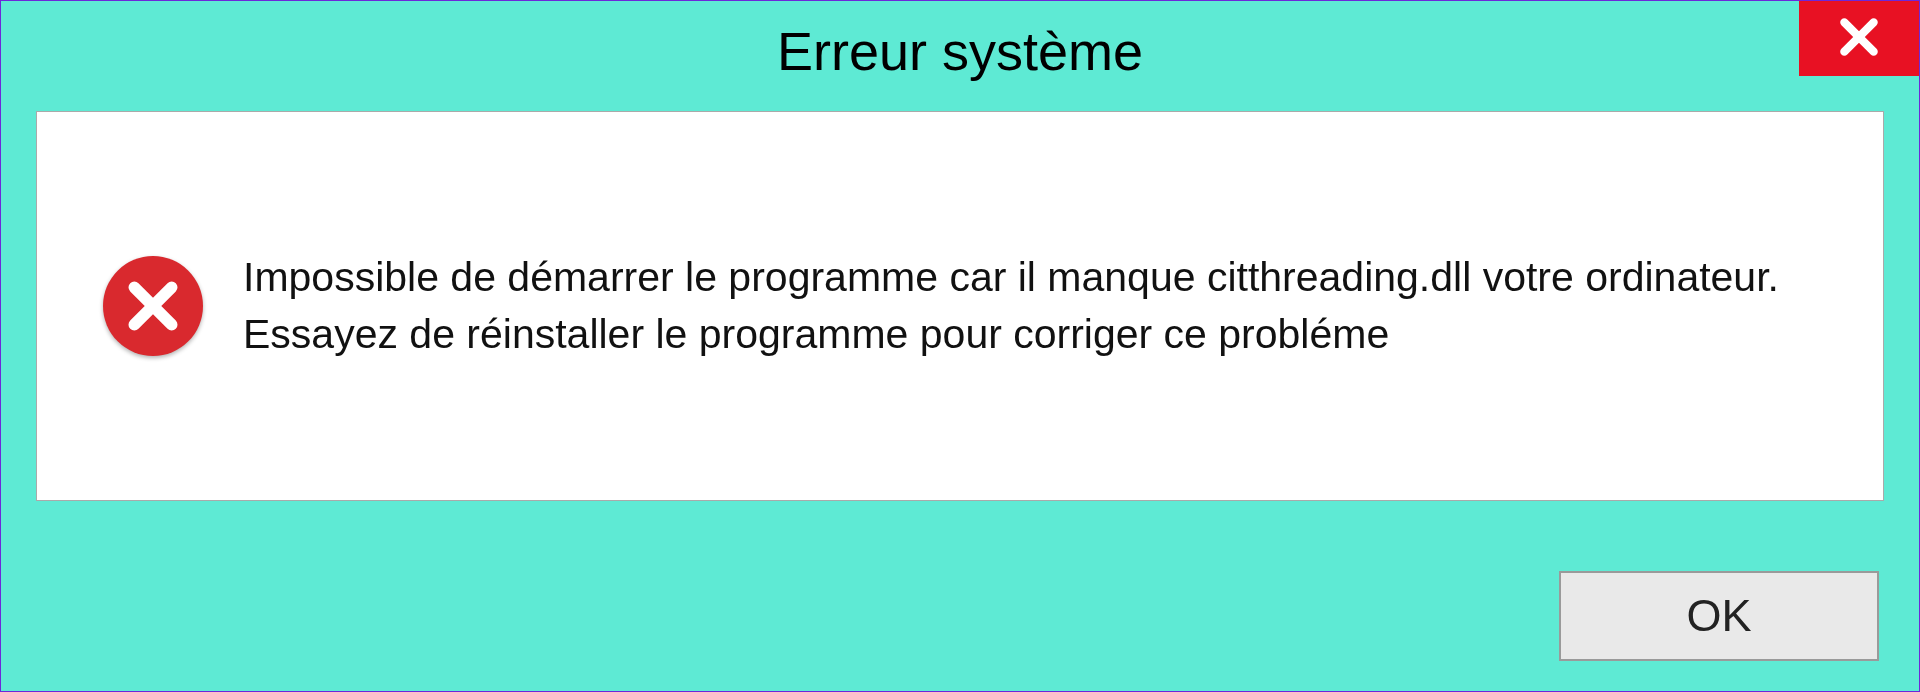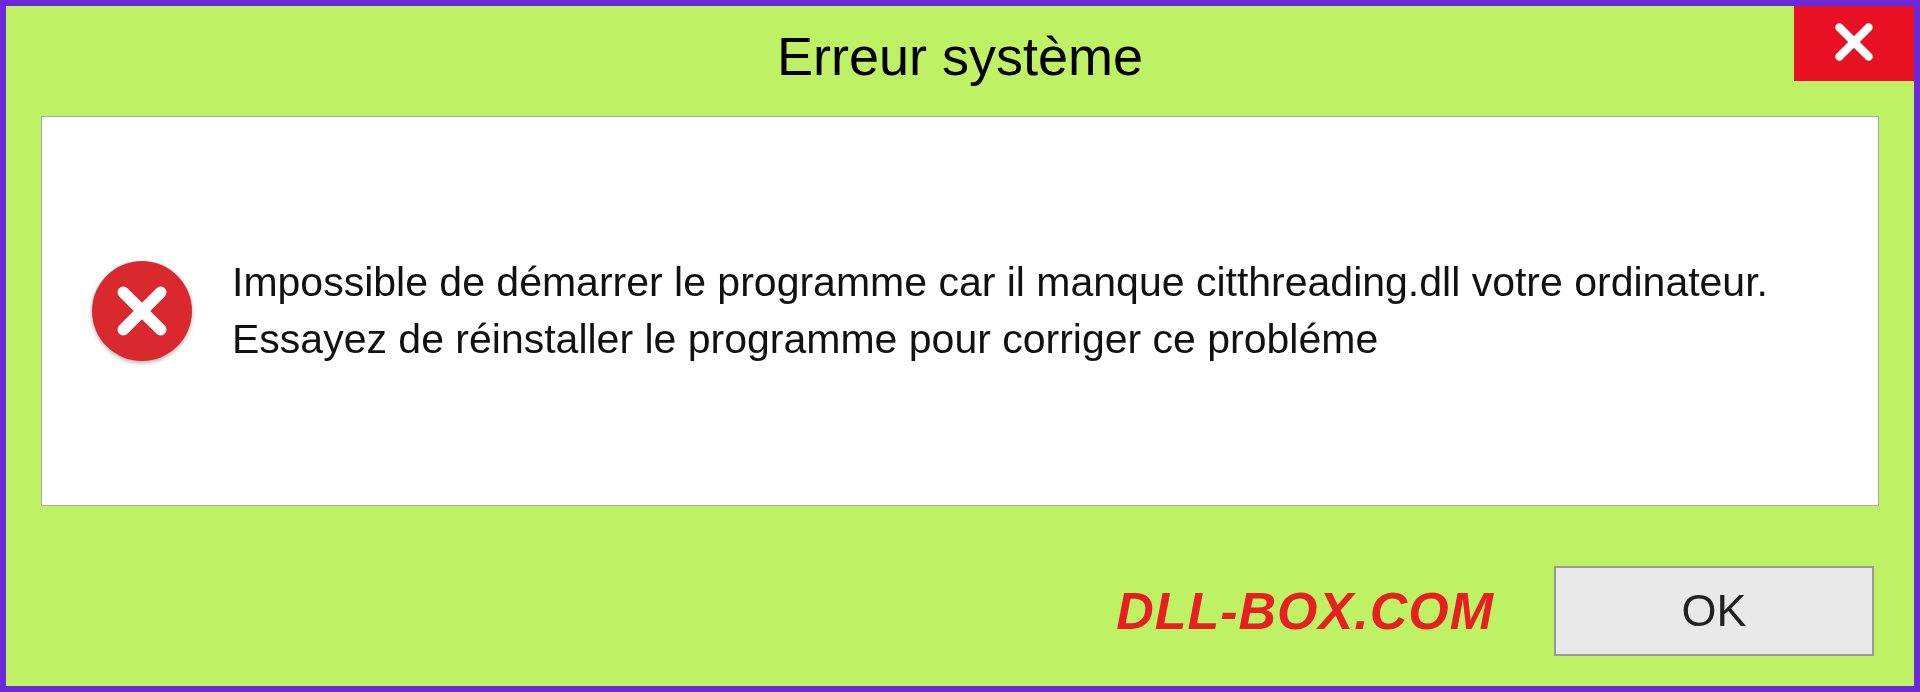--- a/index.html
+++ b/index.html
@@ -13,8 +13,8 @@
     .dialog {
       width: 100%;
       height: 100%;
-      background: #bef264;
-      border: 6px solid #6d28d9;
+      background: #5eead4;
+      border: 1px solid #6d28d9;
       position: relative;
     }
     .titlebar {

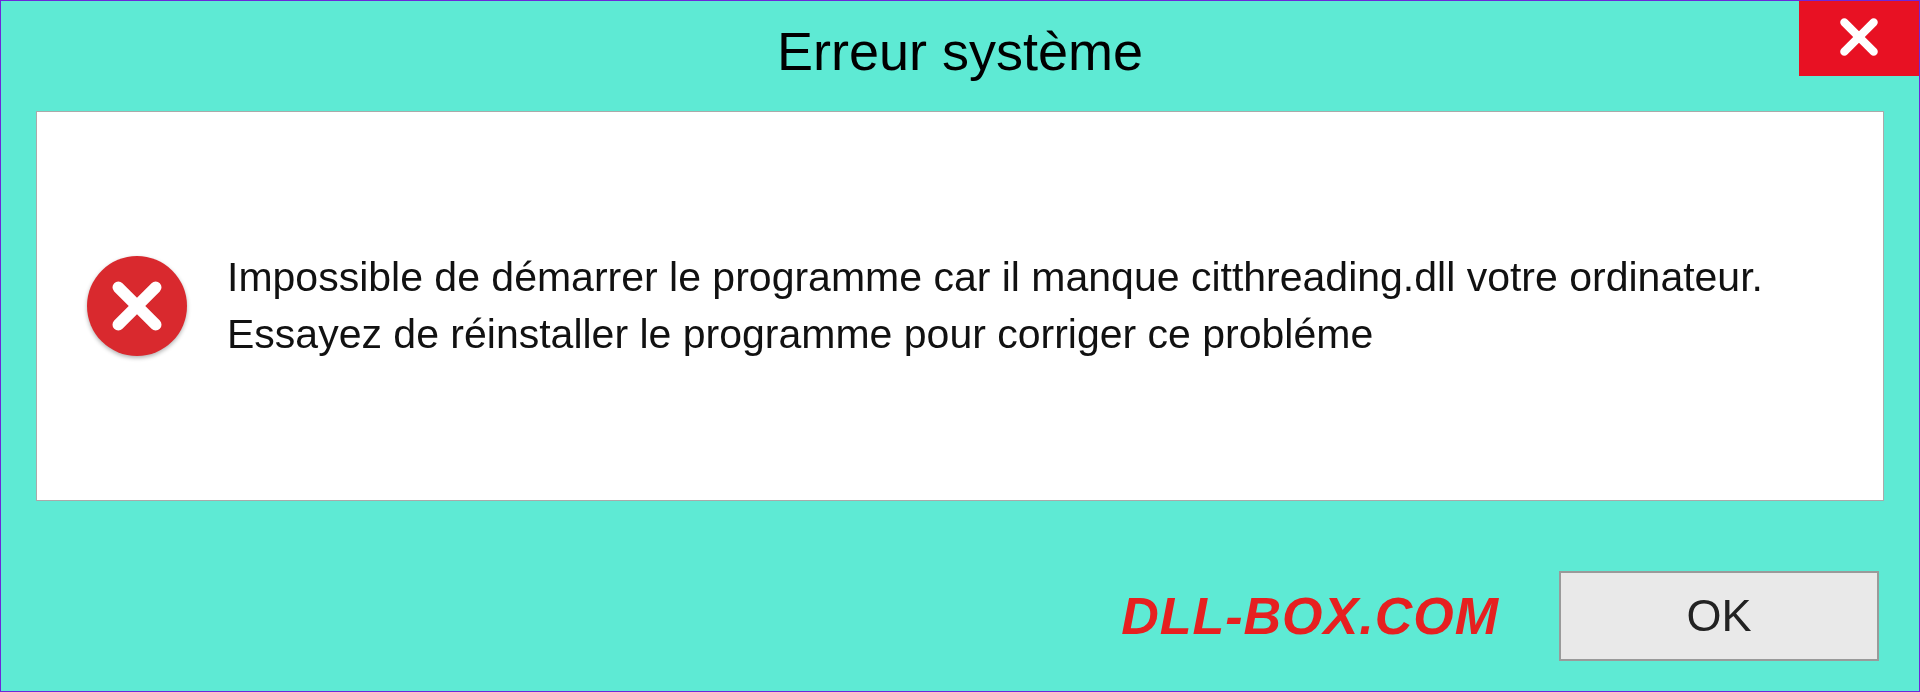--- a/index.html
+++ b/index.html
@@ -49,7 +49,7 @@
       height: 390px;
       display: flex;
       align-items: center;
-      padding: 0 50px;
+      padding: 0 66px;
     }
     .error-icon-wrap {
       flex-shrink: 0;

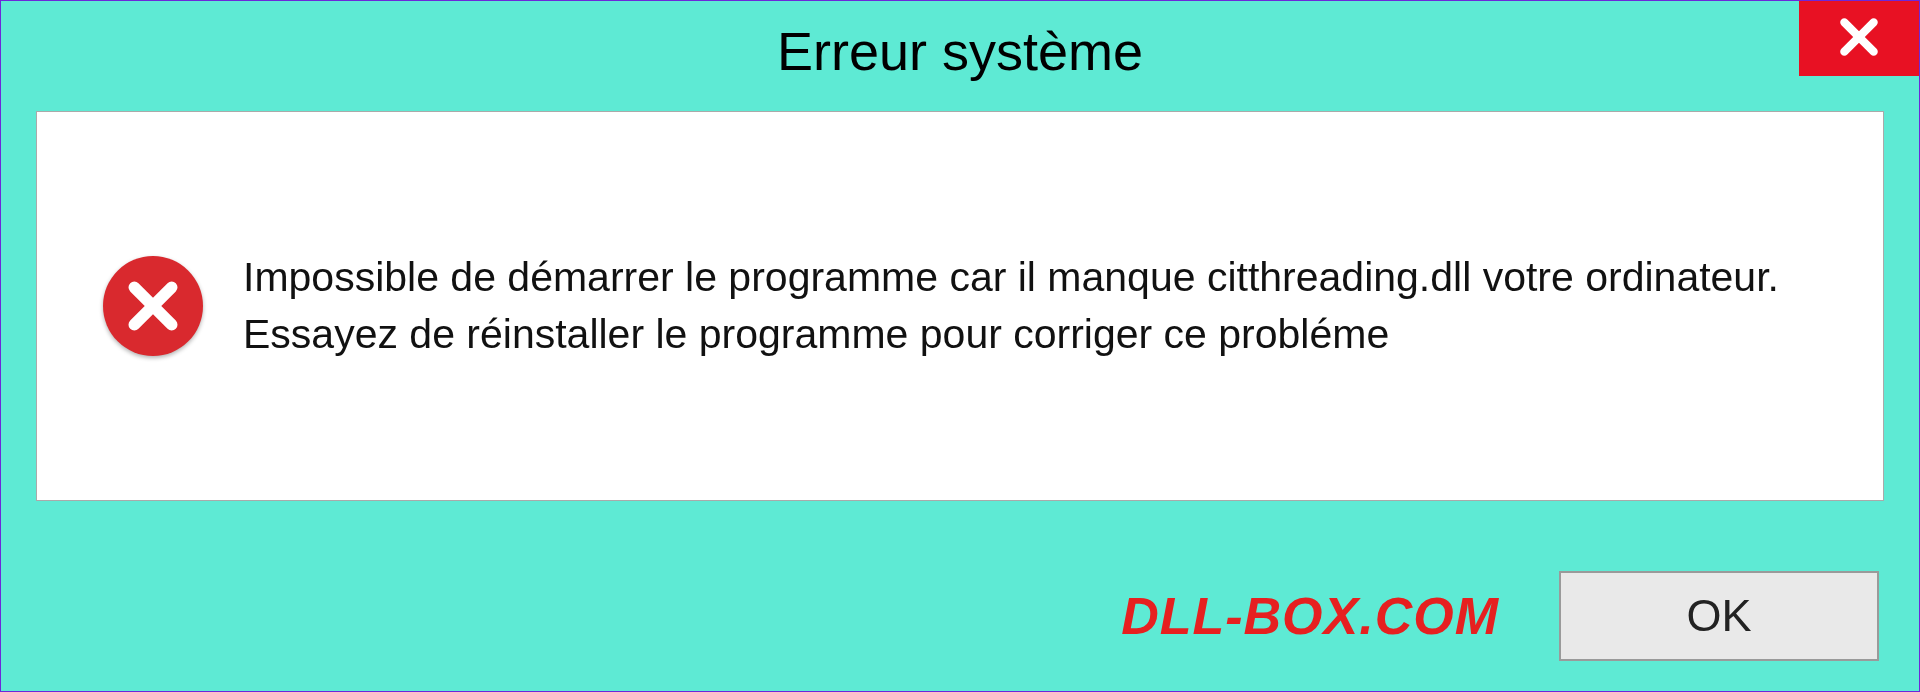--- a/index.html
+++ b/index.html
@@ -132,7 +132,6 @@
   </div>
 
   <div class="footer">
-    <div class="brand">DLL-BOX.COM</div>
     <div class="ok-btn">
       <span>OK</span>
     </div>

